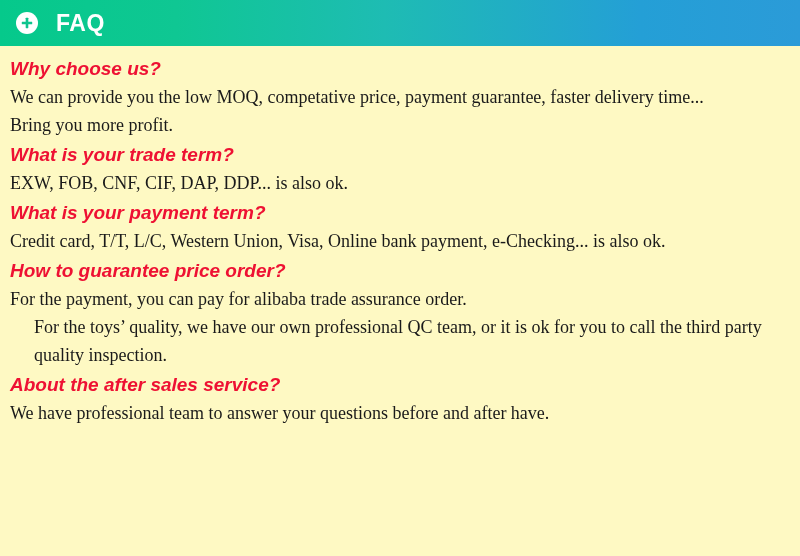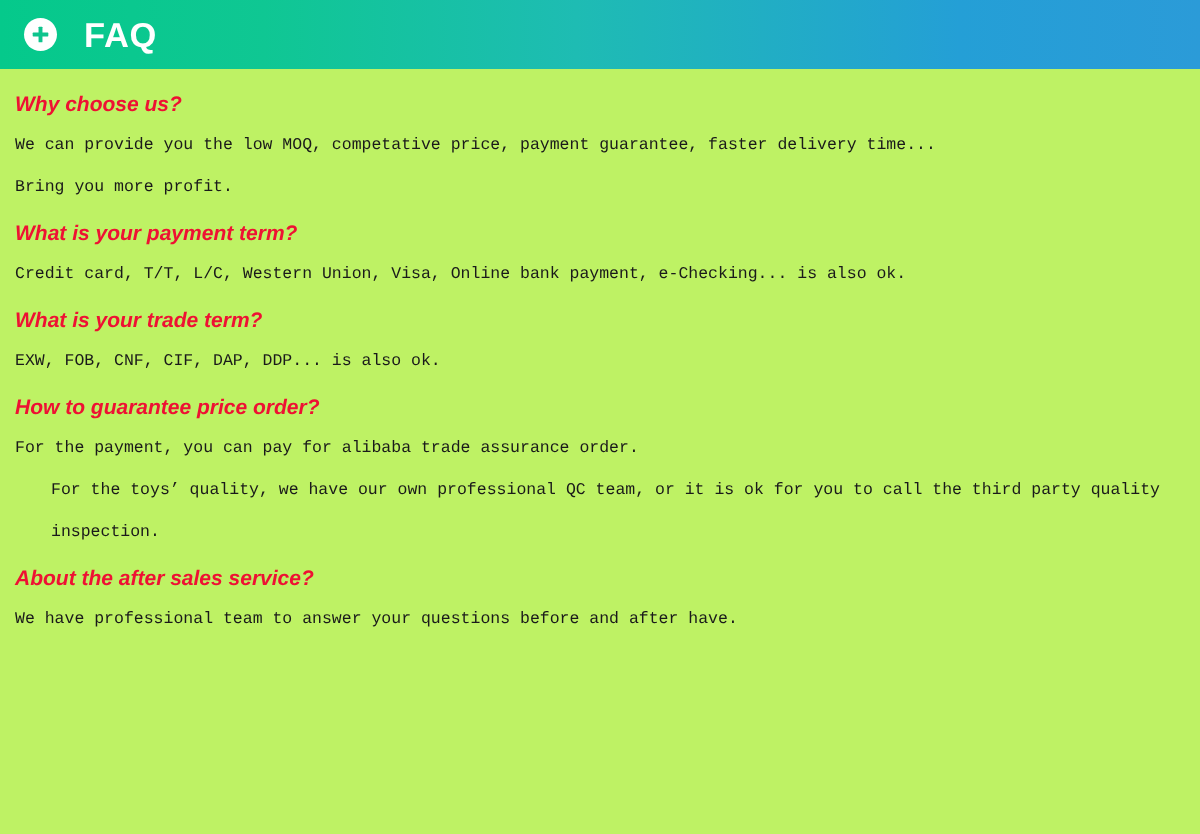--- a/index.html
+++ b/index.html
@@ -17,7 +17,7 @@
     position: relative;
     width: 800px;
     height: 556px;
-    background: #bef264;
+    background: #fef9c3;
     box-sizing: border-box;
   }
 

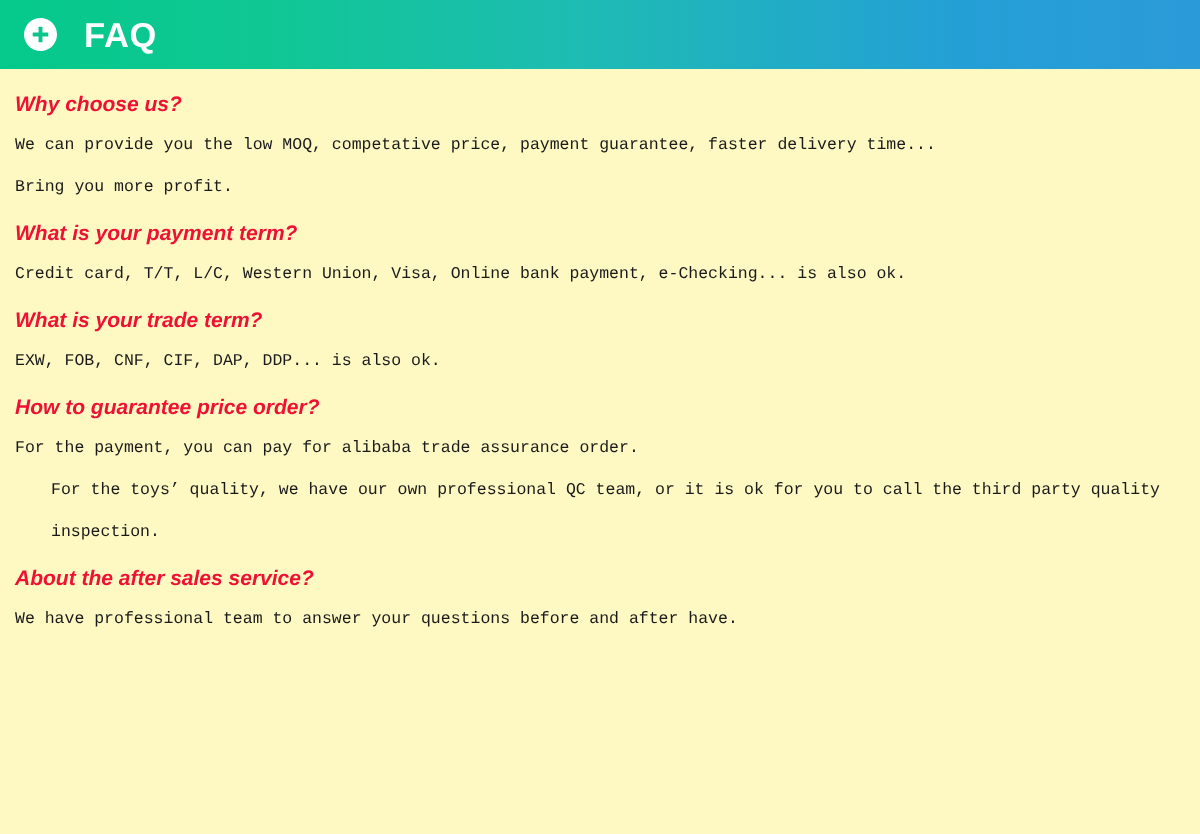--- a/index.html
+++ b/index.html
@@ -65,7 +65,7 @@
     color: #ee1133;
     font-style: italic;
     font-weight: bold;
-    font-size: 14px;
+    font-size: 19px;
     line-height: 28px;
     margin: 0;
     white-space: nowrap;

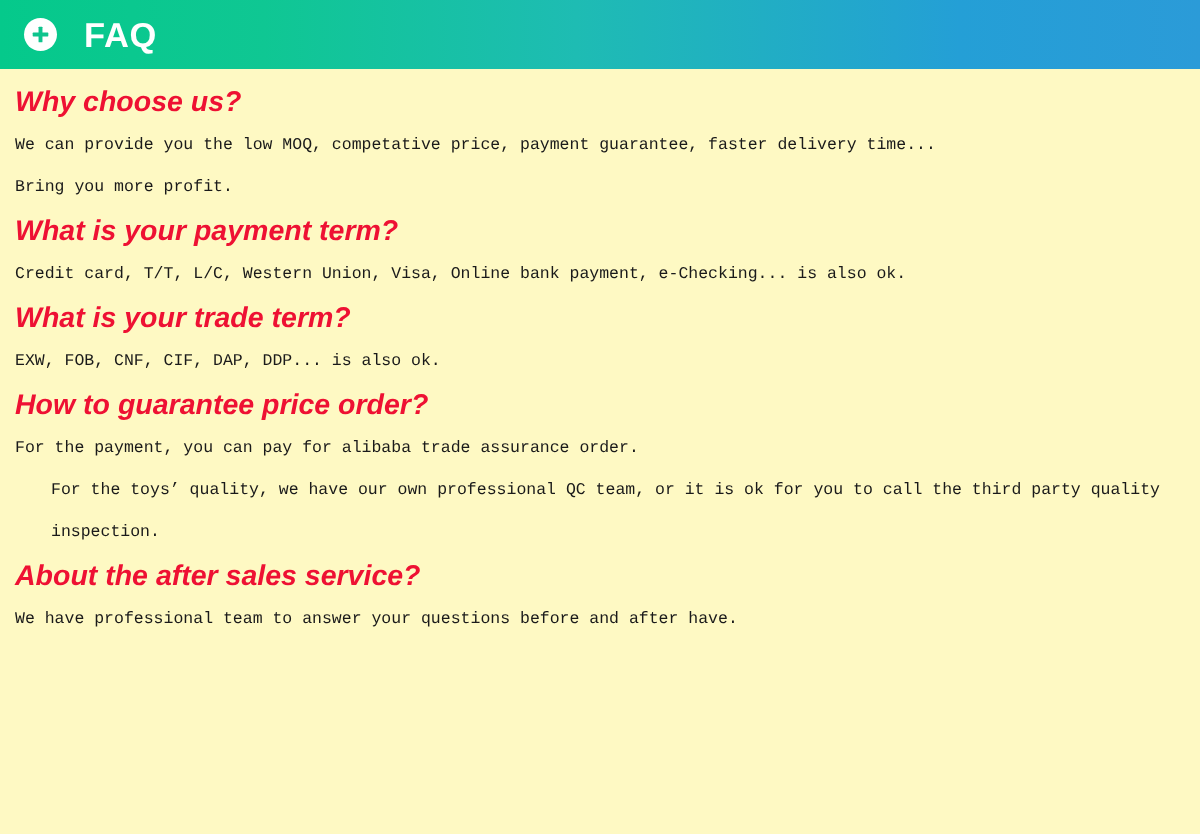--- a/index.html
+++ b/index.html
@@ -73,10 +73,10 @@
   }
   .answer {
     color: #1a1a1a;
-    font-size: 11px;
+    font-size: 18px;
     line-height: 28px;
     margin: 0;
-    font-family: Liberation Mono, monospace;
+    font-family: Liberation Serif, serif;
   }
   .answer.wrap {
     max-width: 780px;

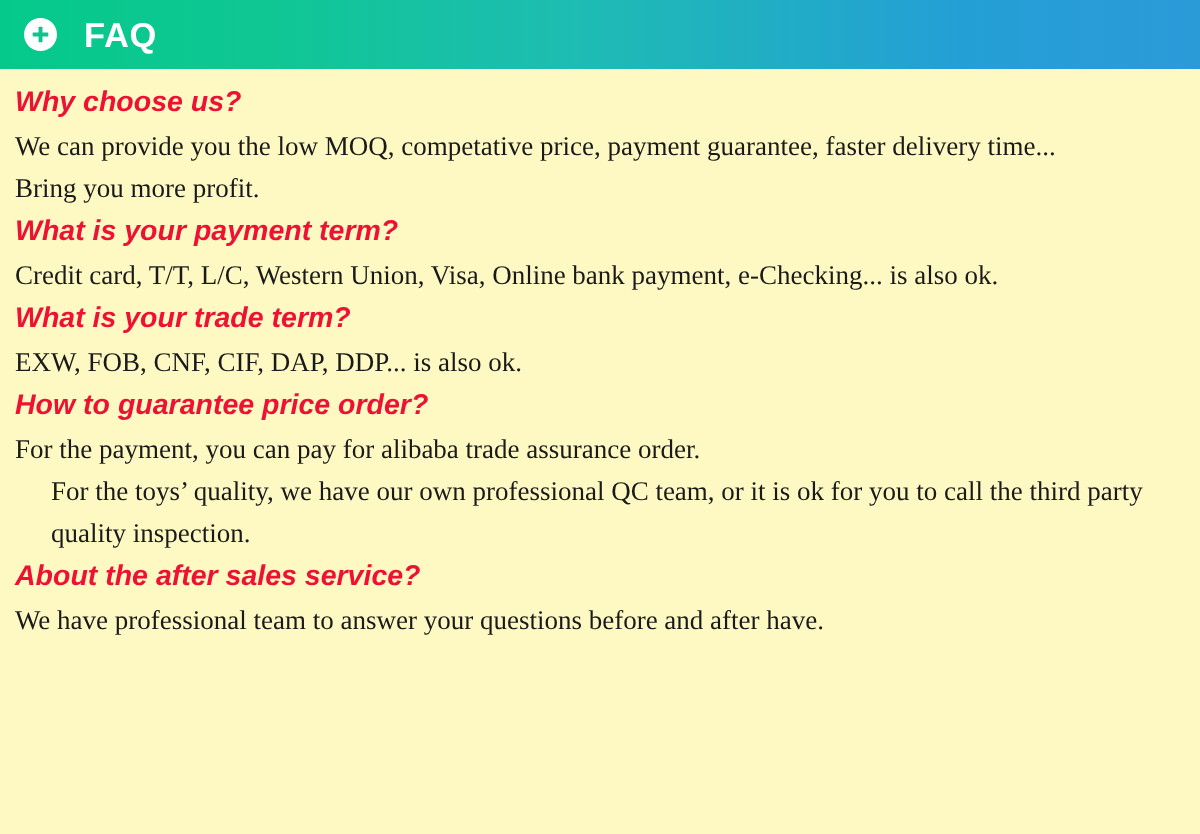--- a/index.html
+++ b/index.html
@@ -107,13 +107,13 @@
     </div>
 
     <div class="qa-block">
-      <p class="question">What is your payment term?</p>
-      <p class="answer">Credit card, T/T, L/C, Western Union, Visa, Online bank payment, e-Checking... is also ok.</p>
+      <p class="question">What is your trade term?</p>
+      <p class="answer">EXW, FOB, CNF, CIF, DAP, DDP... is also ok.</p>
     </div>
 
     <div class="qa-block">
-      <p class="question">What is your trade term?</p>
-      <p class="answer">EXW, FOB, CNF, CIF, DAP, DDP... is also ok.</p>
+      <p class="question">What is your payment term?</p>
+      <p class="answer">Credit card, T/T, L/C, Western Union, Visa, Online bank payment, e-Checking... is also ok.</p>
     </div>
 
     <div class="qa-block">

